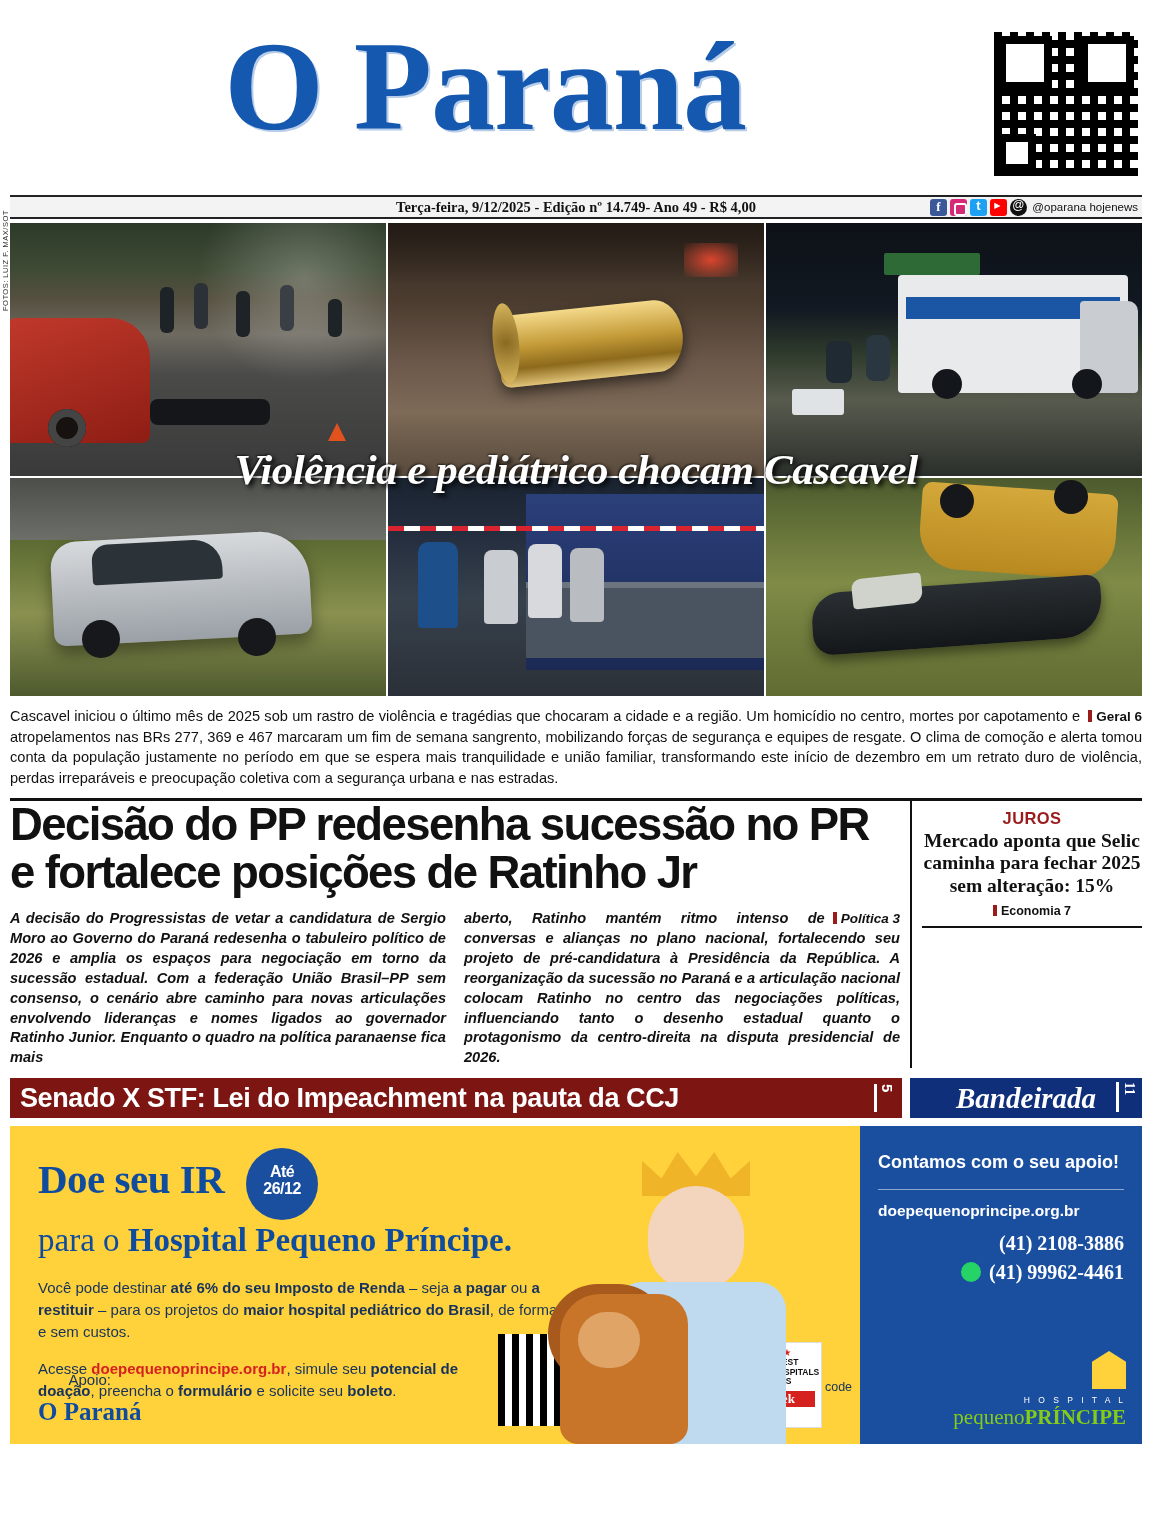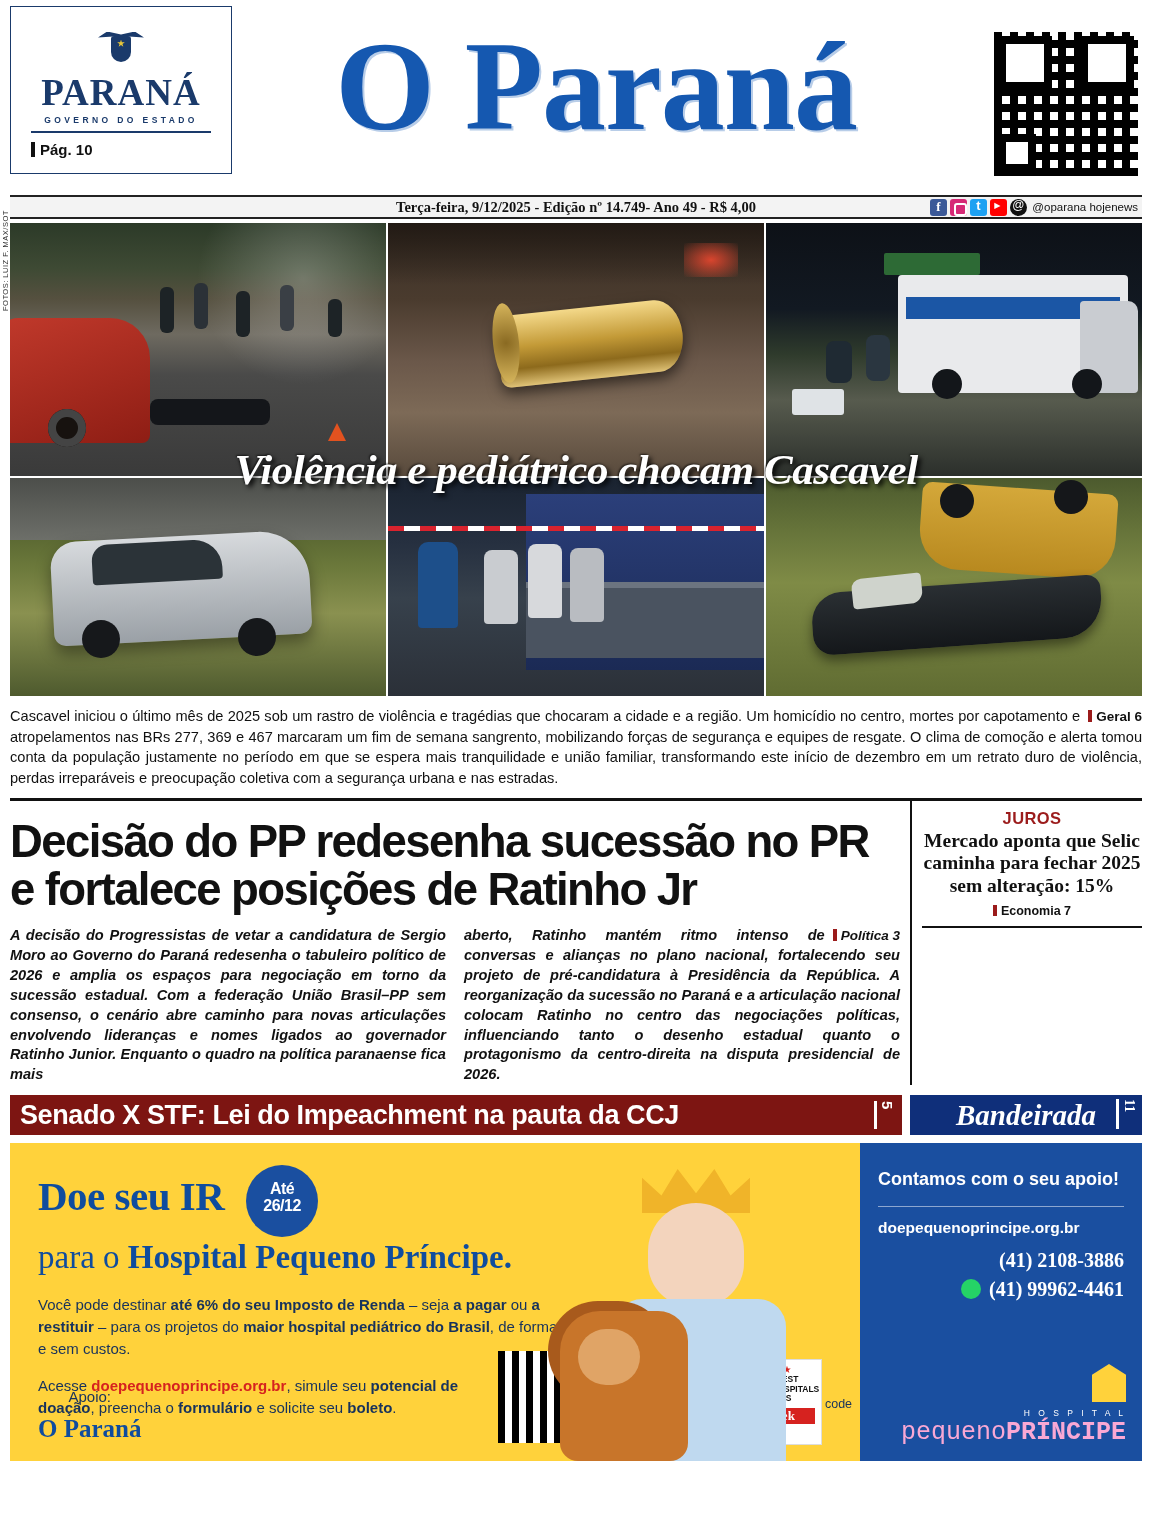--- a/index.html
+++ b/index.html
@@ -293,17 +293,6 @@
 <body>
 
 <div class="masthead">
-  <div class="gov-box">
-    <div class="gov-crest">
-      <div class="wings"></div>
-        <div class="shield"></div>
-        <div class="star"></div>
-    </div>
-    <div class="gov-name">PARANÁ</div>
-    <div class="gov-sub">GOVERNO DO ESTADO</div>
-    <div class="gov-rule"></div>
-    <div class="gov-page">Pág. 10</div>
-  </div>
   <div class="title-zone">
     <div class="logo">O Paraná</div>
   </div>

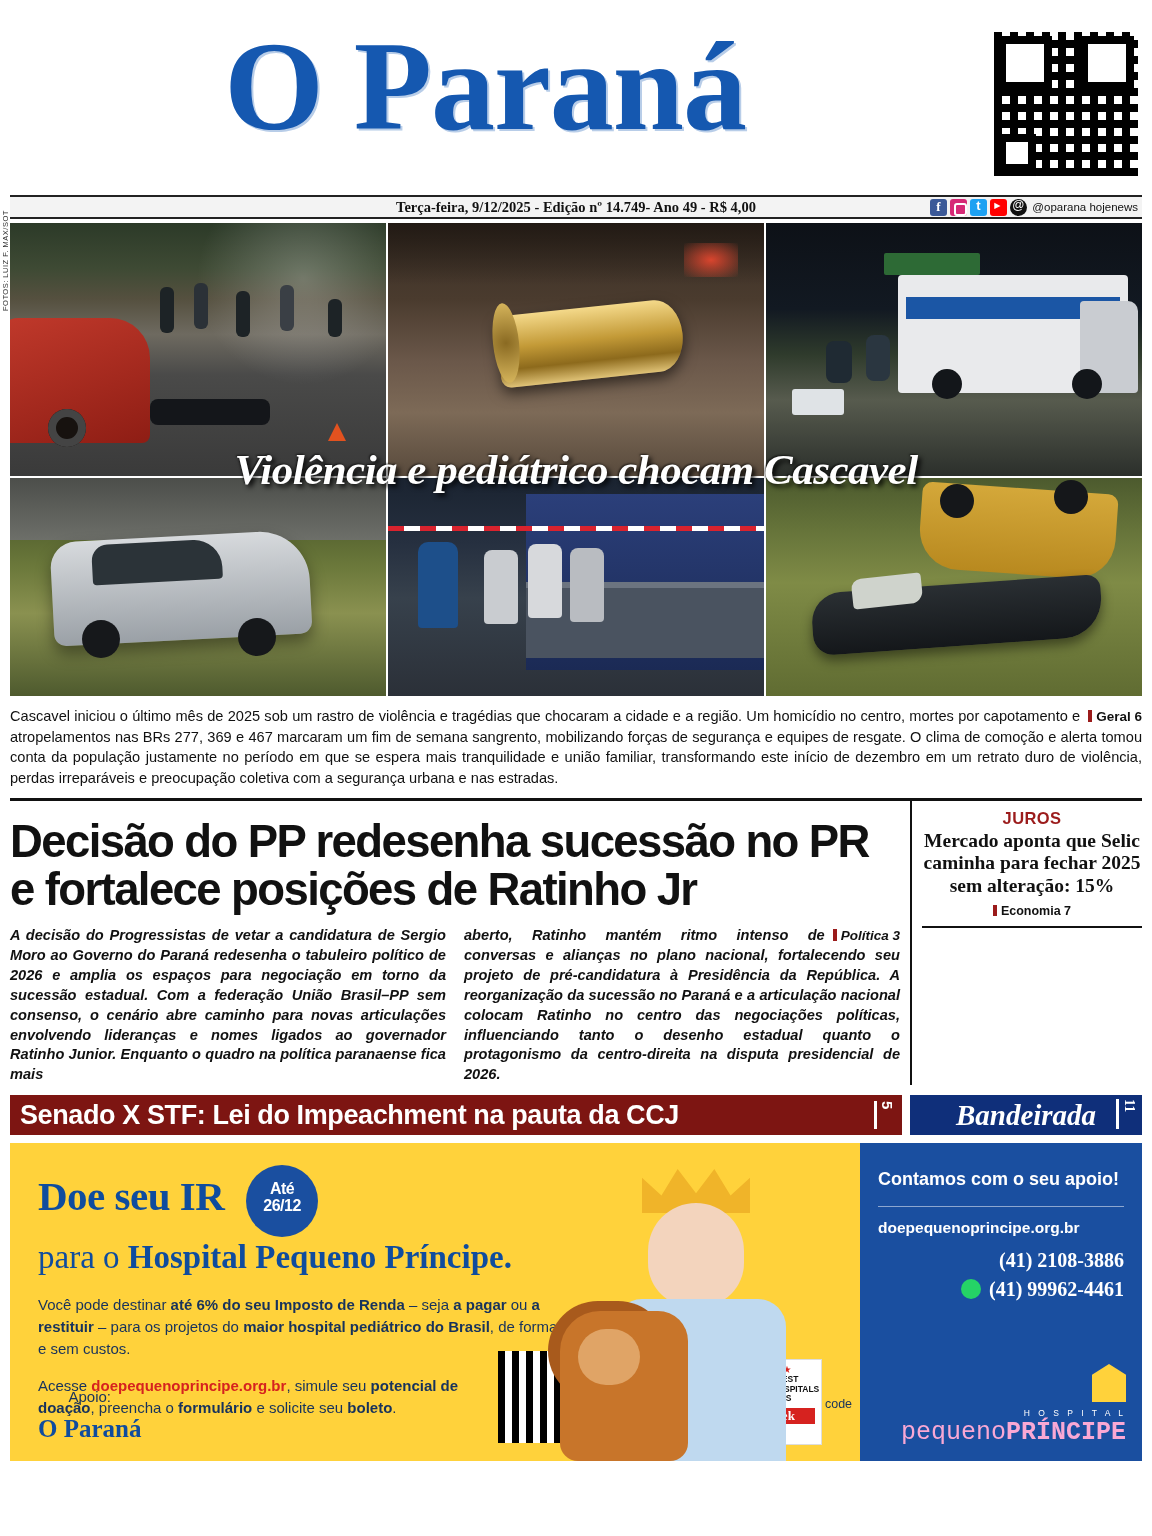--- a/index.html
+++ b/index.html
@@ -199,7 +199,7 @@
 
   
   .body-wrap { display: flex; margin: 0 10px; gap: 10px; }
-  .main-col { width: 890px; padding-top: 17px; }
+  .main-col { width: 890px; padding-top: 0; }
   .side-col { width: 232px; padding-top: 8px; border-left: 2px solid #111; padding-left: 10px; }
 
   .headline {

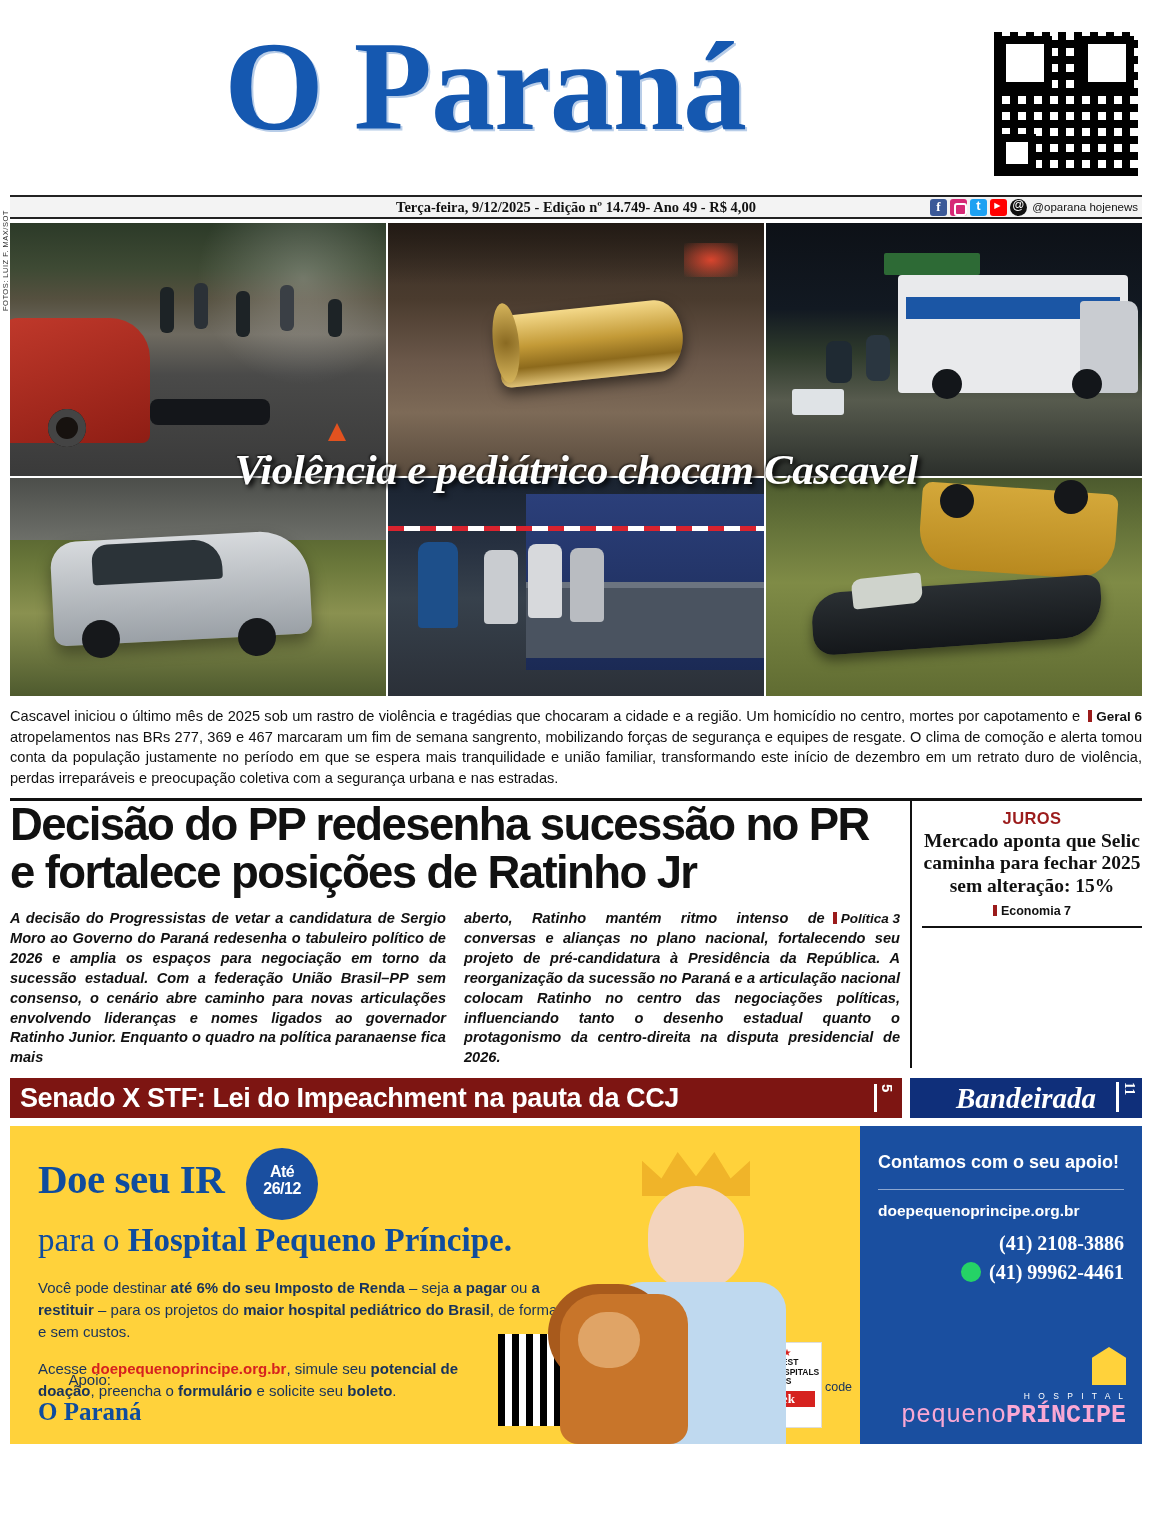--- a/index.html
+++ b/index.html
@@ -286,7 +286,7 @@
   .hpp .mark{ display:inline-block; width:34px;height:38px;background:#ffd23b;margin-bottom:2px;
      clip-path: polygon(50% 0,100% 28%,100% 100%,0 100%,0 28%); }
   .hpp .l1{ font-size:8.5px; letter-spacing:3px; color:#fff; }
-  .hpp .l2{ font-family:Liberation Mono, monospace; font-size:25px; color:#f9a8d4; }
+  .hpp .l2{ font-family:Liberation Serif, serif; font-size:21px; color:#84cc16; }
   .hpp .l2 b{ font-weight:bold; }
 </style>
 </head>

